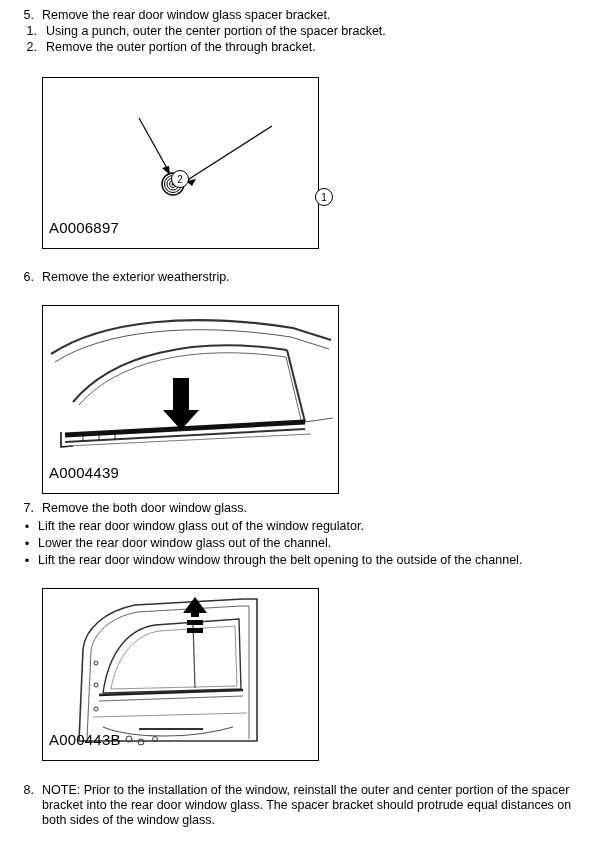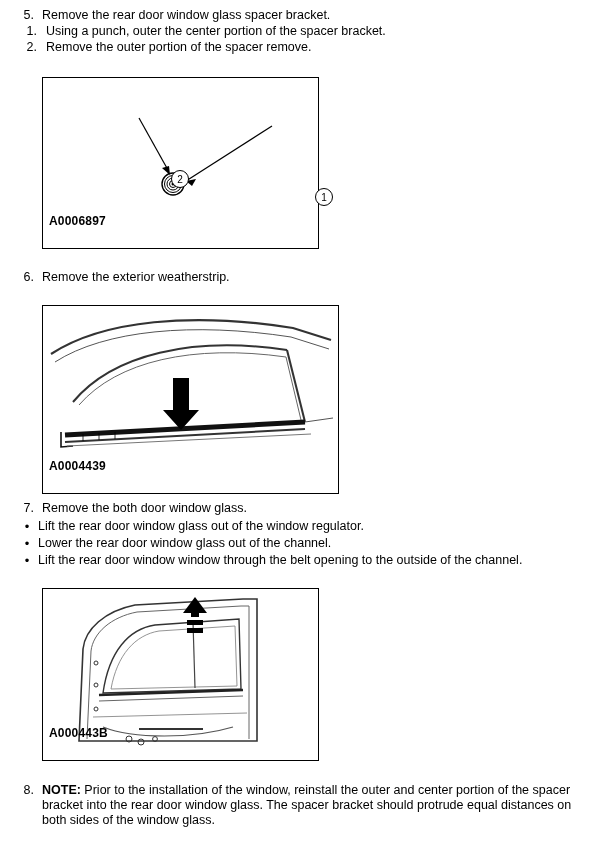--- a/index.html
+++ b/index.html
@@ -131,7 +131,7 @@
       </li>
       <li class="substep">
         <div class="substep-num">2.</div>
-        <div>Remove the outer portion of the spacer remove.</div>
+        <div>Remove the outer portion of the through bracket.</div>
       </li>
     </ul>
   </div>

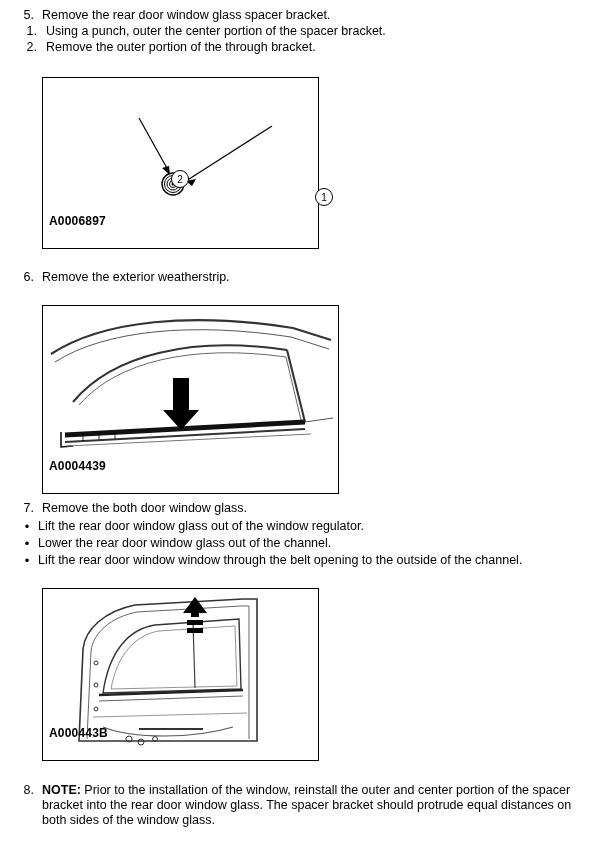--- a/index.html
+++ b/index.html
@@ -82,11 +82,10 @@
   .fig-id {
     position: absolute;
     left: 6px;
-    bottom: 20px;
-    font-size: 12px;
+    bottom: 12px;
+    font-size: 15px;
     font-family: "Liberation Sans", sans-serif;
     letter-spacing: 0.2px;
-    font-weight: bold;
   }
   .callout {
     position: absolute;

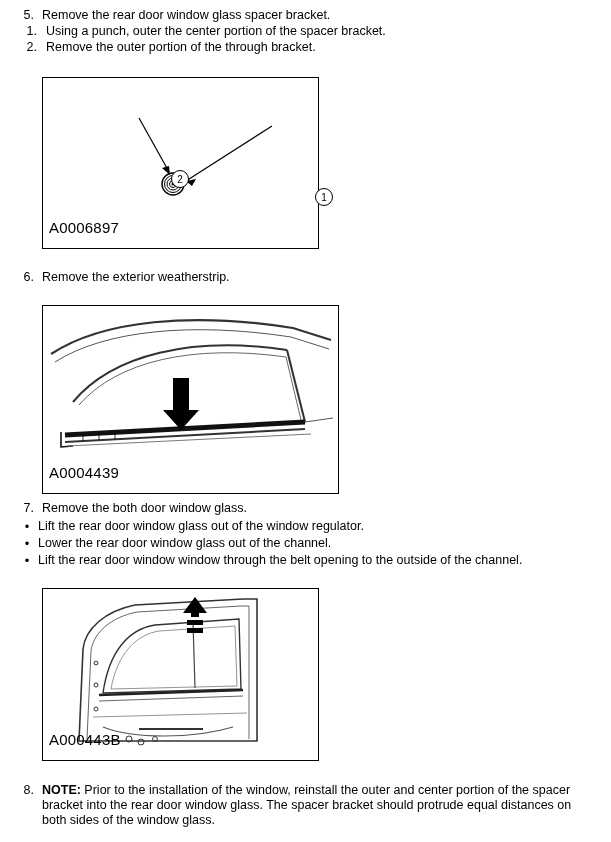--- a/index.html
+++ b/index.html
@@ -100,7 +100,7 @@
     box-sizing: border-box;
   }
   .note-label {
-    font-weight: bold;
+    font-weight: normal;
   }
   svg { display: block; }
 

